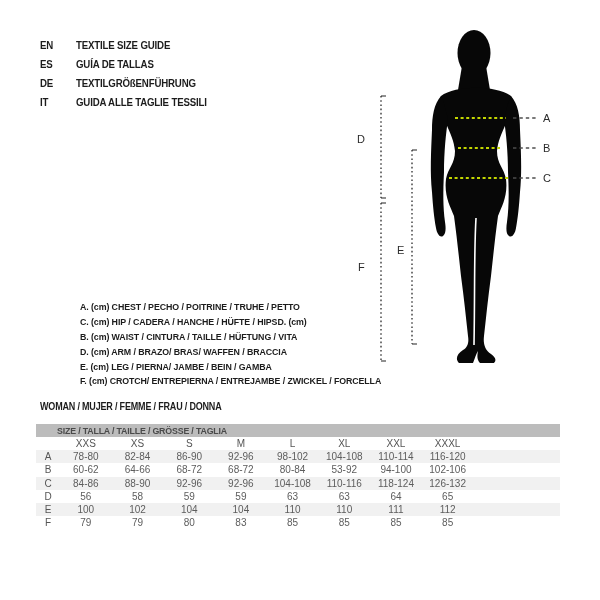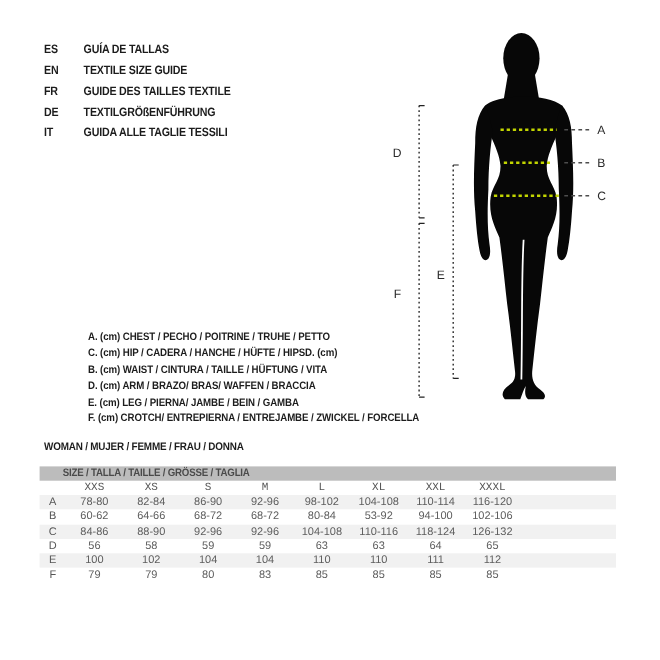--- a/index.html
+++ b/index.html
@@ -71,12 +71,12 @@
 
 <div class="langs">
   <div class="lang-row">
+    <span class="lang-code">EN</span>
+    <span class="lang-title">TEXTILE SIZE GUIDE</span>
+  </div>
+  <div class="lang-row">
     <span class="lang-code">ES</span>
     <span class="lang-title">GUÍA DE TALLAS</span>
-  </div>
-  <div class="lang-row">
-    <span class="lang-code">EN</span>
-    <span class="lang-title">TEXTILE SIZE GUIDE</span>
   </div>
   <div class="lang-row">
     <span class="lang-code">FR</span>

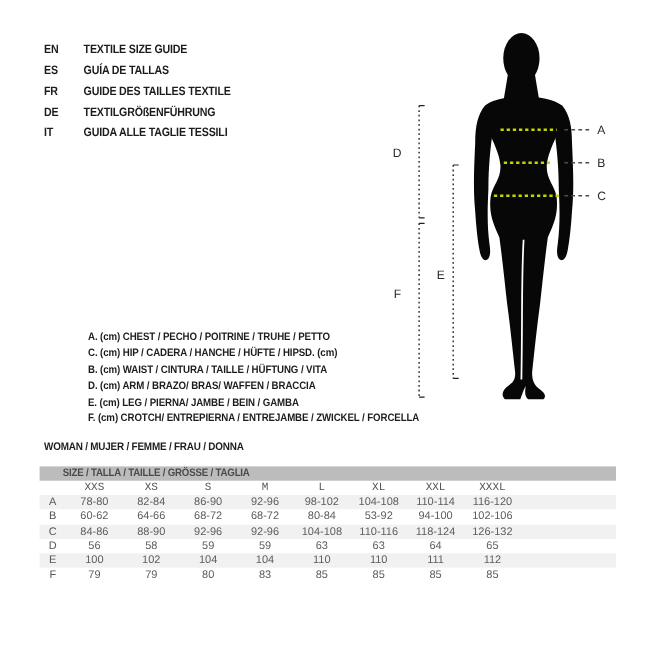--- a/index.html
+++ b/index.html
@@ -77,10 +77,6 @@
   <div class="lang-row">
     <span class="lang-code">ES</span>
     <span class="lang-title">GUÍA DE TALLAS</span>
-  </div>
-  <div class="lang-row">
-    <span class="lang-code">FR</span>
-    <span class="lang-title">GUIDE DES TAILLES TEXTILE</span>
   </div>
   <div class="lang-row">
     <span class="lang-code">DE</span>

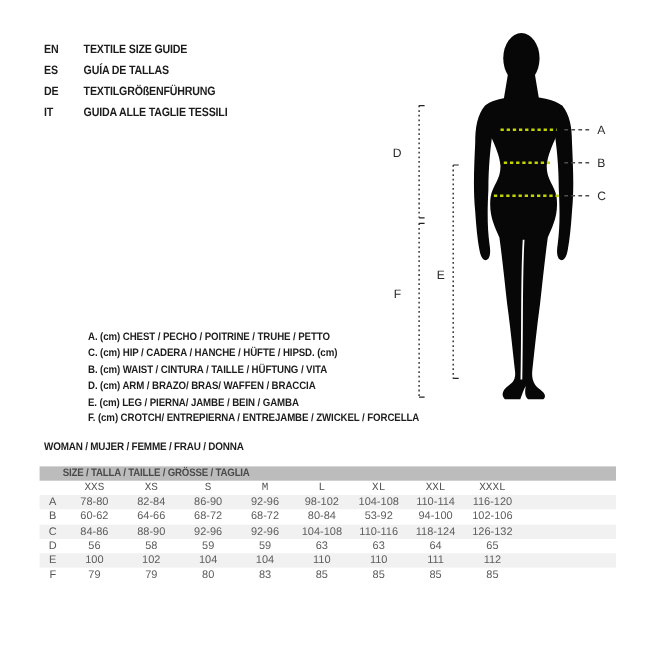--- a/index.html
+++ b/index.html
@@ -63,7 +63,7 @@
     height:13.2px;align-items:center;text-align:center;font-size:10px;
   }
   .t-row.stripe{background:var(--row-stripe);}
-  .t-sizes{color:#555;font-family:Liberation Mono, monospace;}
+  .t-sizes{color:#555;}
   .t-label{color:#555;}
 </style>
 </head>

